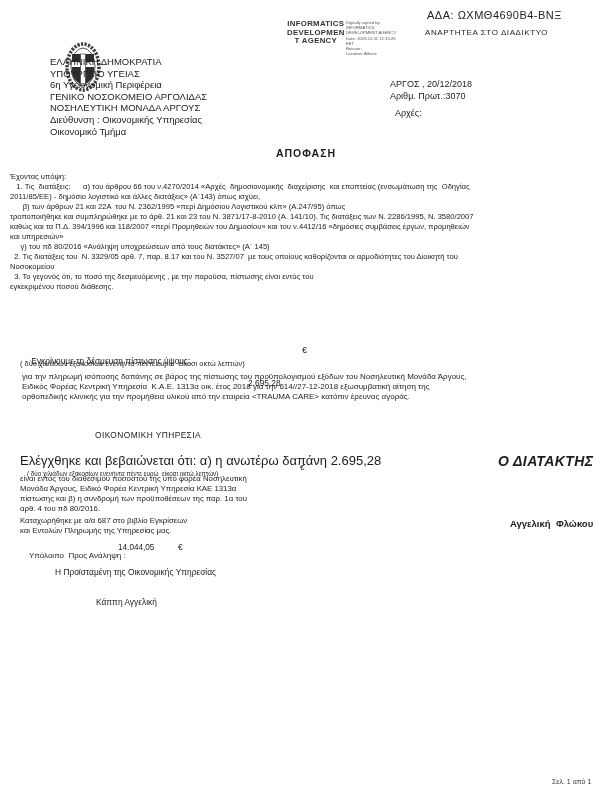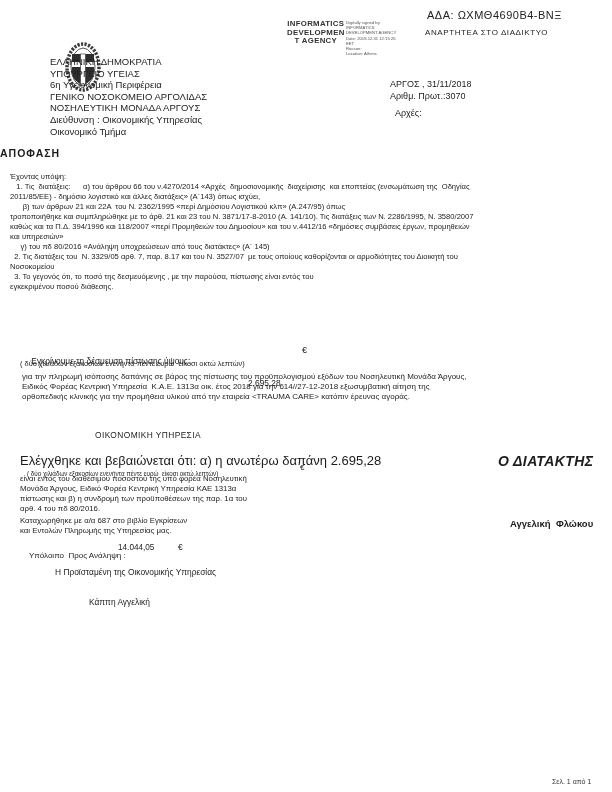--- a/index.html
+++ b/index.html
@@ -92,7 +92,7 @@
   <div class="abs ada-line">ΑΔΑ: ΩΧΜΘ4690Β4-ΒΝΞ</div>
   <div class="abs posted-line">ΑΝΑΡΤΗΤΕΑ ΣΤΟ ΔΙΑΔΙΚΤΥΟ</div>
 
-  <div class="abs place-date">ΑΡΓΟΣ , 31/11/2018</div>
+  <div class="abs place-date">ΑΡΓΟΣ , 20/12/2018</div>
   <div class="abs protocol">Αριθμ. Πρωτ.:3070</div>
   <div class="abs to-label">Αρχές:</div>
 

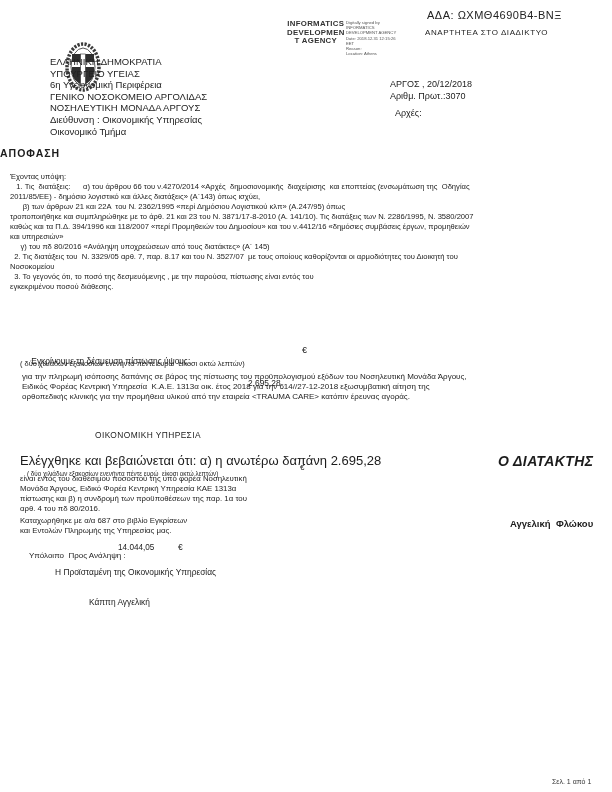--- a/index.html
+++ b/index.html
@@ -27,7 +27,7 @@
   .protocol{left:390px;top:91px;font-size:9px;}
   .to-label{left:395px;top:108px;font-size:9px;}
 
-  .decision-title{left:0;top:147px;width:612px;font-weight:bold;font-size:10.5px;letter-spacing:1px;}
+  .decision-title{left:0;top:147px;width:612px;text-align:center;font-weight:bold;font-size:10.5px;letter-spacing:1px;}
   .legal{left:10px;top:172px;width:594px;font-size:7.6px;line-height:10px;color:#1a1a1a;}
 
   .resolve-title{left:0;top:326px;width:612px;text-align:center;font-weight:bold;font-size:10px;letter-spacing:3px;}

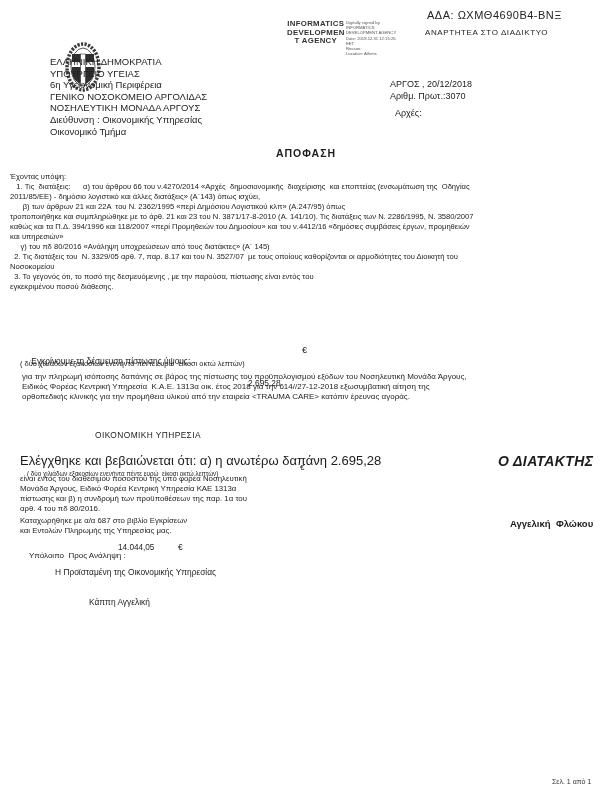--- a/index.html
+++ b/index.html
@@ -47,7 +47,7 @@
   .balance-amount{position:absolute;left:98px;top:1px;font-size:8.2px;}
   .balance-euro{position:absolute;left:158px;top:0;font-size:8.5px;}
   .head-title{left:55px;top:567px;font-size:8.4px;}
-  .head-name{left:89px;top:597px;font-size:8.4px;}
+  .head-name{left:96px;top:597px;font-size:8.4px;}
 
   .authorizer-title{left:498px;top:453px;font-size:14px;font-weight:bold;letter-spacing:.4px;font-style:italic;}
   .authorizer-name{left:490px;top:518px;font-size:9.5px;font-weight:bold;margin-left:20px;}

